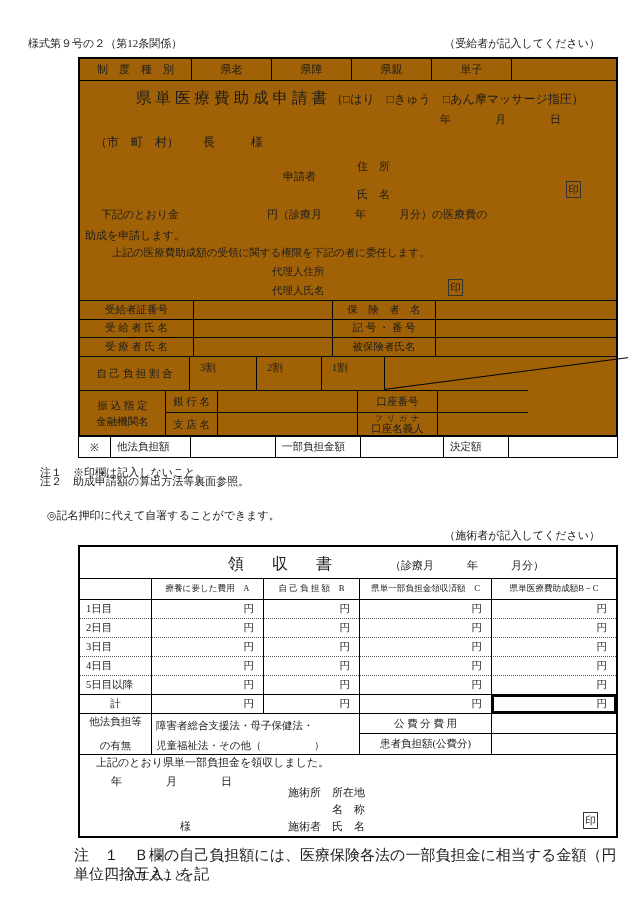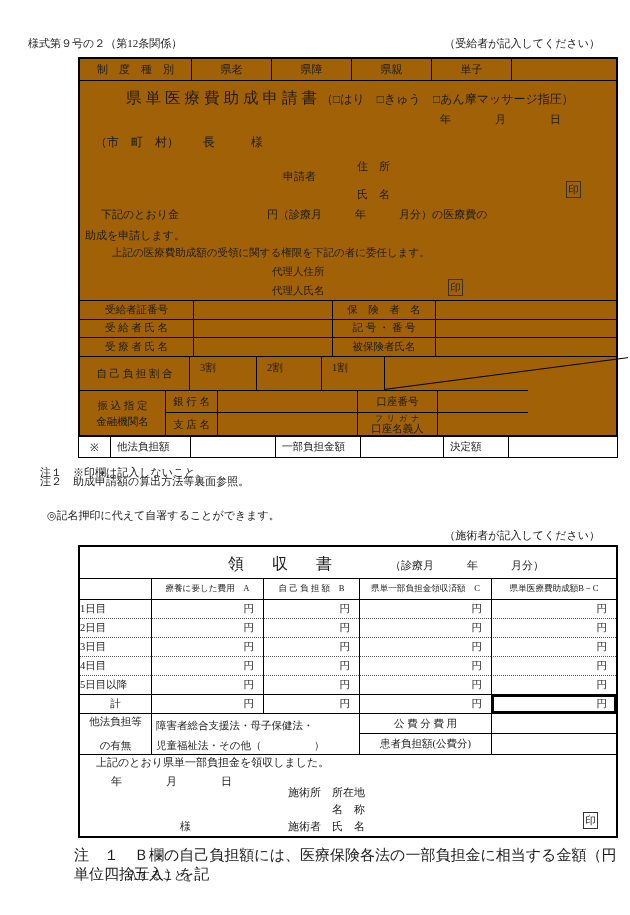--- a/index.html
+++ b/index.html
@@ -111,7 +111,7 @@
     <div></div>
   </div>
 
-  <div class="abs" style="left:46px; top:29px; white-space:nowrap;">
+  <div class="abs" style="left:56px; top:29px; white-space:nowrap;">
     <span style="font-size:15.5px; letter-spacing:4px;">県単医療費助成申請書</span><span style="font-size:12px;">（□はり　□きゅう　□あん摩マッサージ指圧）</span>
   </div>
   <div class="abs fs11" style="left:360px; top:53px;">年　　　　月　　　　日</div>

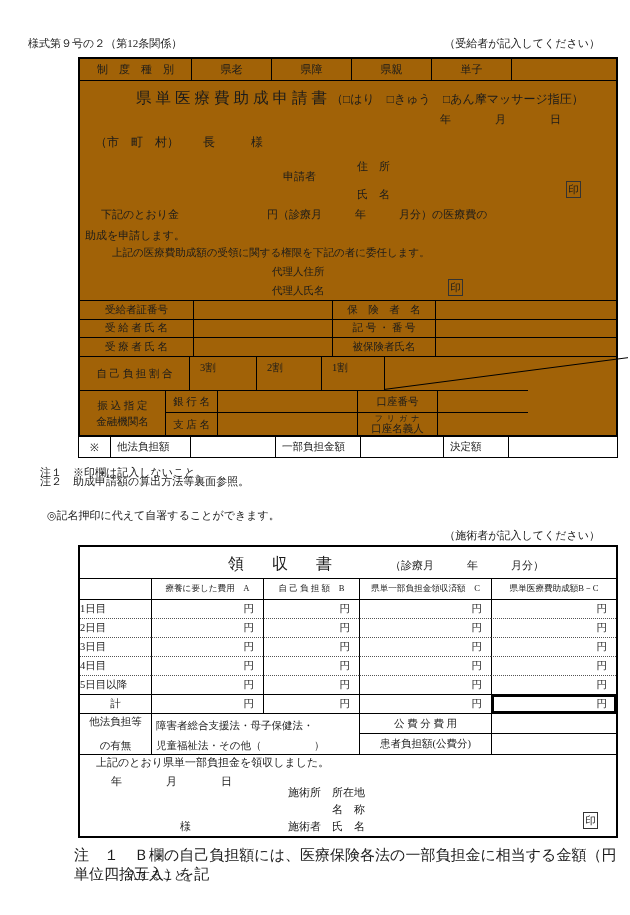--- a/index.html
+++ b/index.html
@@ -76,7 +76,7 @@
   .rc-header > div:first-child { border-left: none; }
   .rc-row { height: 19px; }
   .rc-row > div { border-left: 1px solid #000; font-size: 10.5px; display:flex; align-items:center; }
-  .rc-row > div:first-child { border-left: none; }
+  .rc-row > div:first-child { border-left: none; padding-left: 6px; }
   .rc-row .yen { justify-content: flex-end; padding-right: 9px; }
   .dotted > div { border-bottom: 1px dotted #555; }
   .solid-bottom > div { border-bottom: 1px solid #000; }

